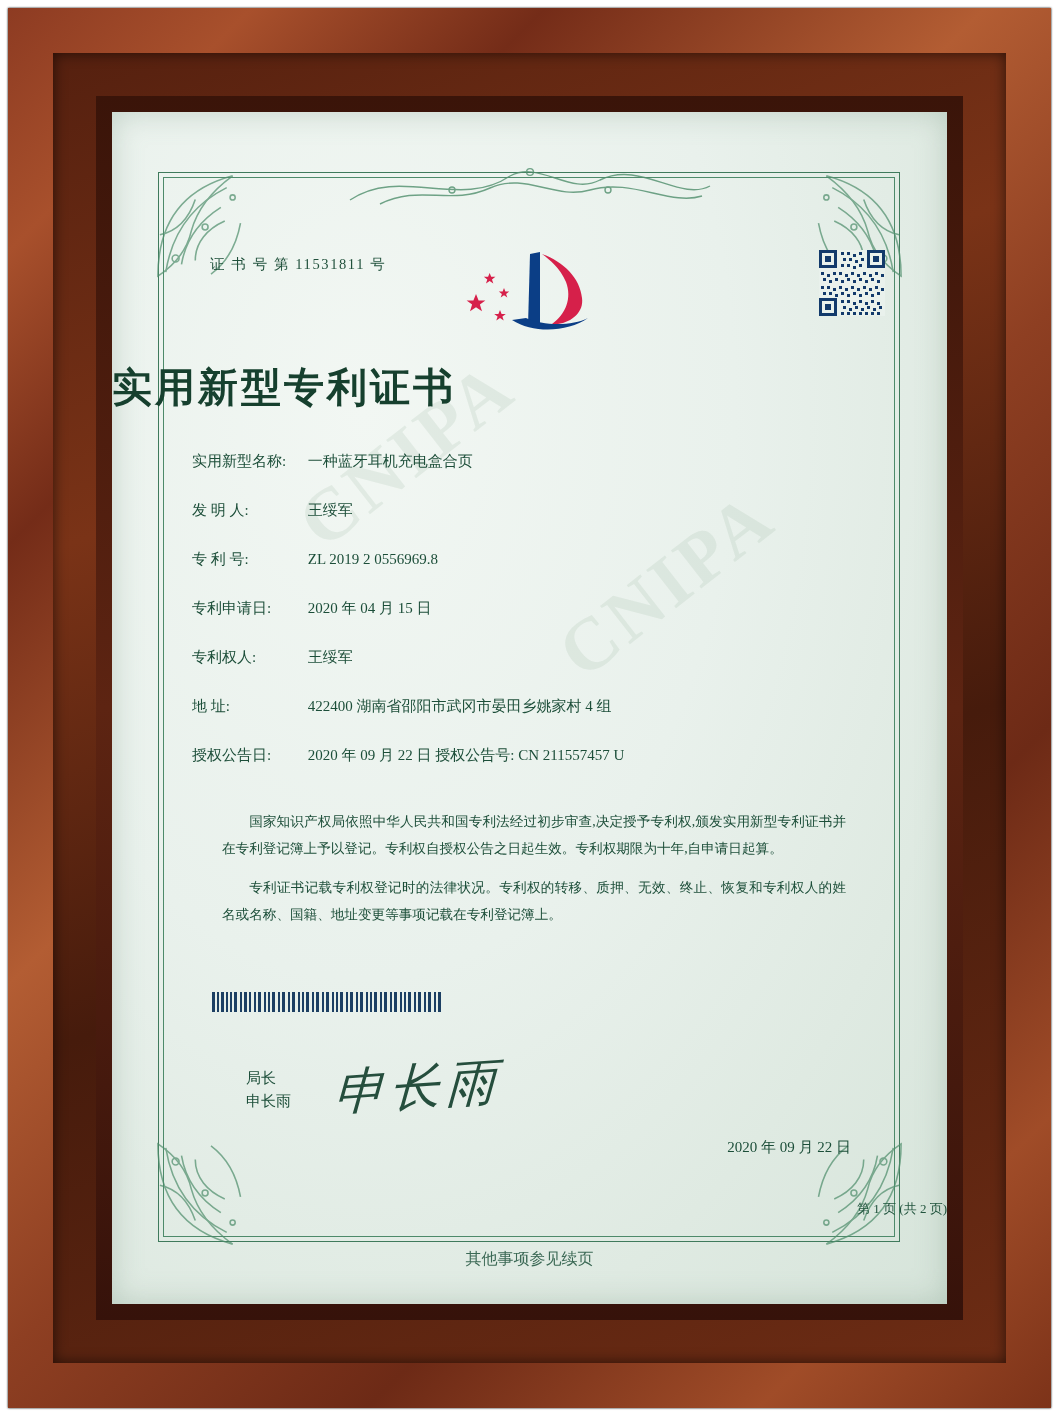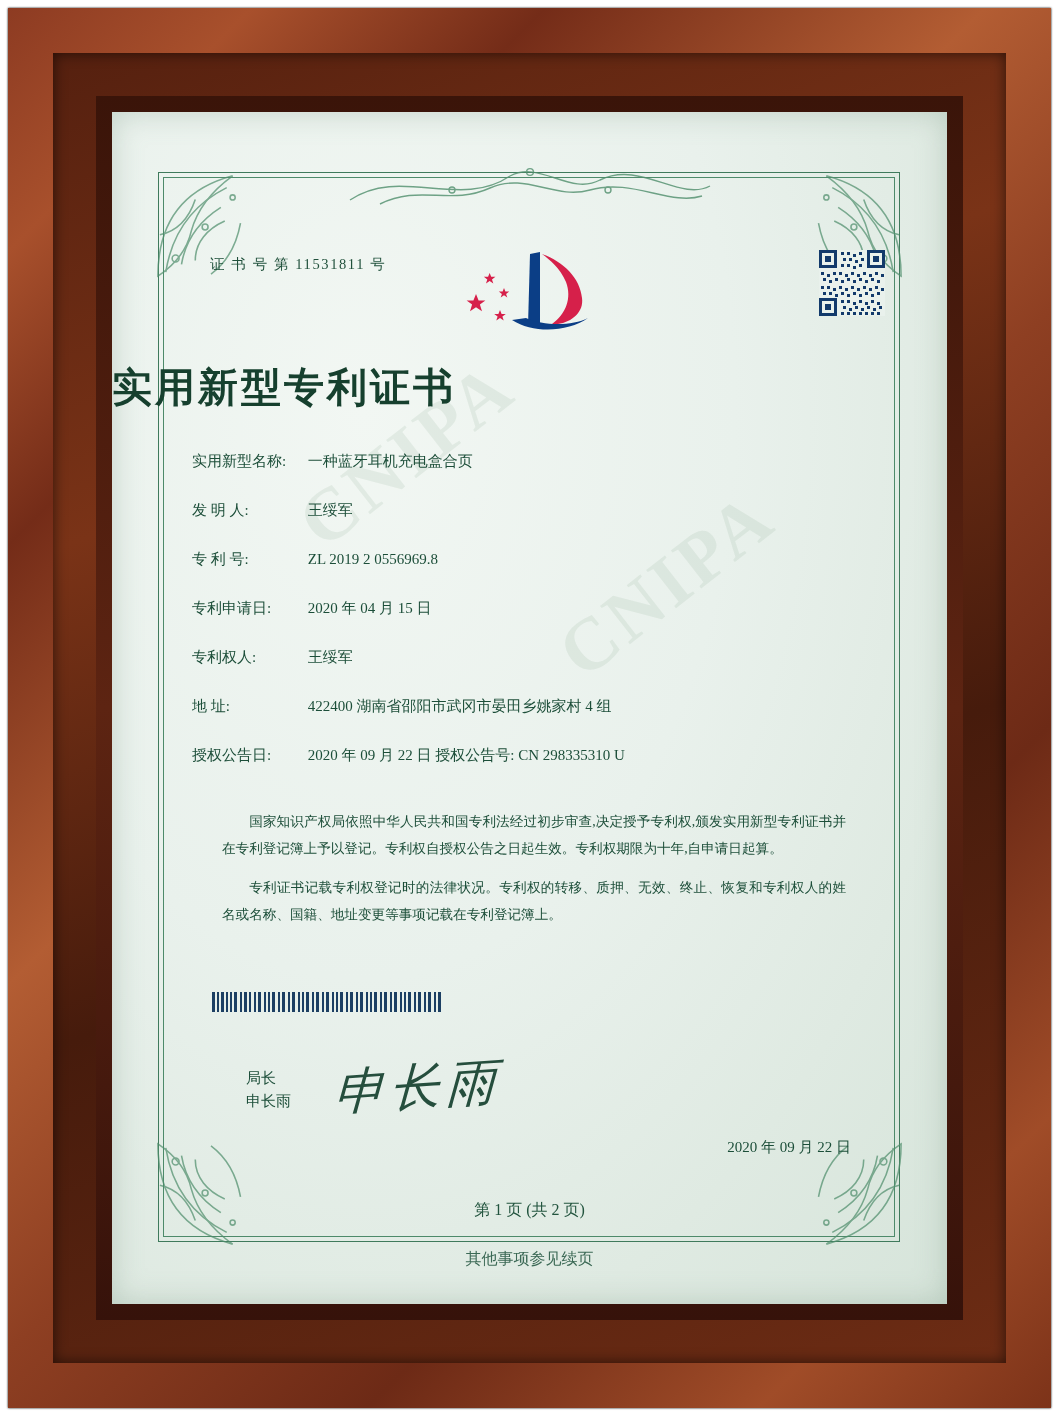--- a/index.html
+++ b/index.html
@@ -471,7 +471,7 @@
           <span class="f-label">授权公告日:</span>
           <span class="f-value">2020 年 09 月 22 日</span>
           <span class="f-label2">授权公告号:</span>
-          <span class="f-value">CN 298335310 U</span>
+          <span class="f-value">CN 211557457 U</span>
         </div>
       </div>
 

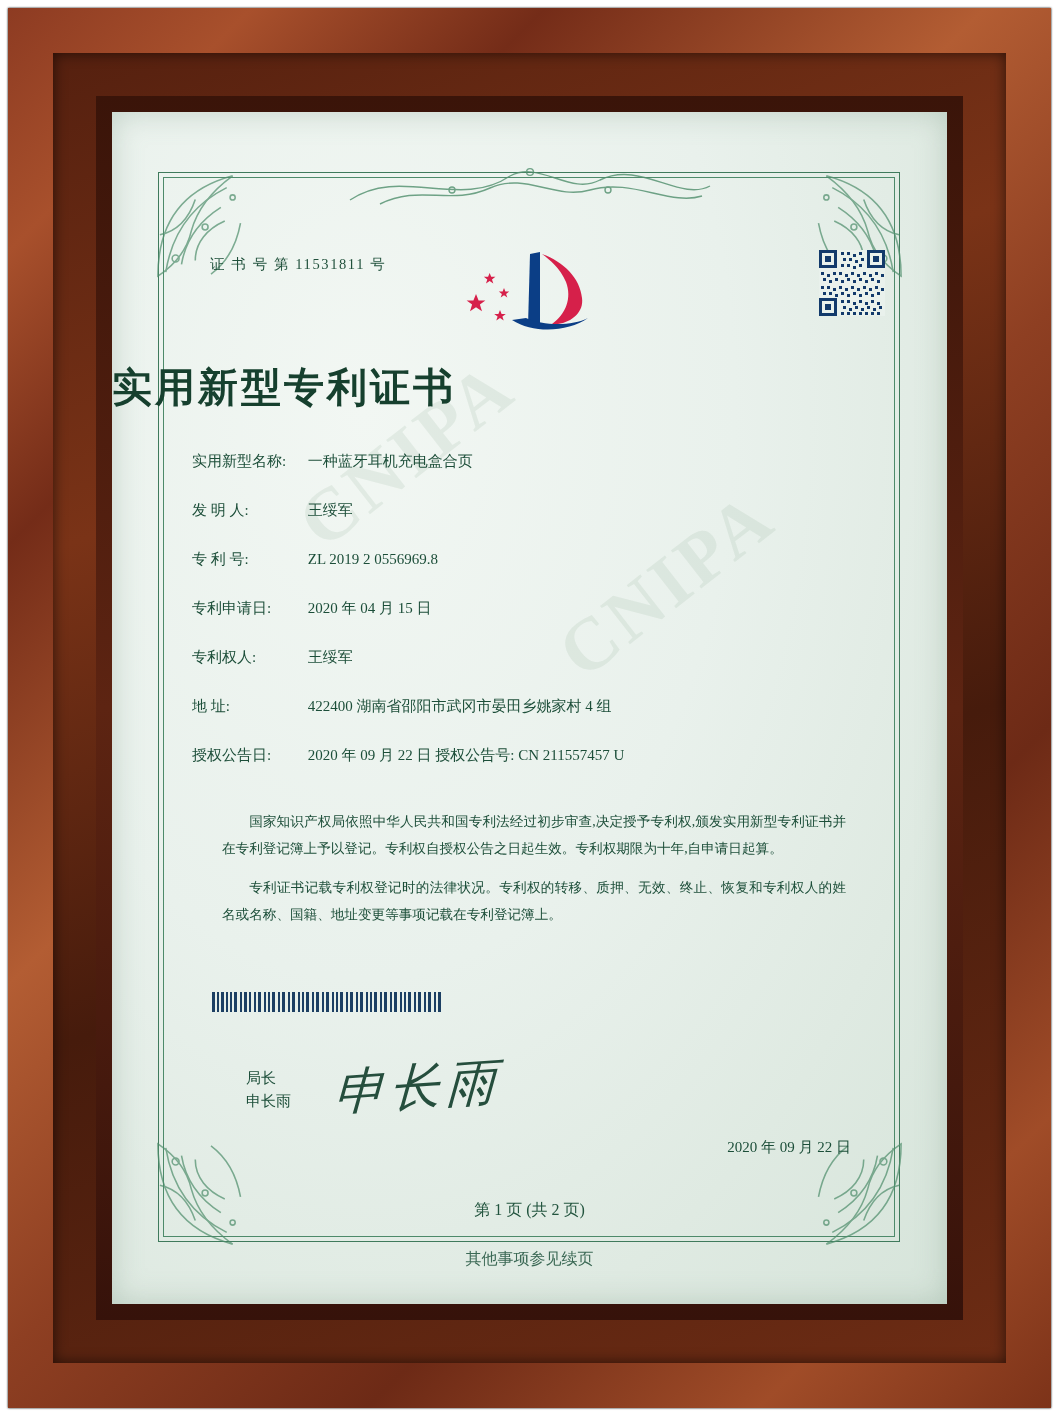--- a/index.html
+++ b/index.html
@@ -235,8 +235,8 @@
     position: absolute;
     left: 0; right: 0;
     top: 1088px;
-    text-align: center;
-    font-size: 16px;
+    text-align: right;
+    font-size: 13px;
     color: #22543e;
   }
   .footnote {

